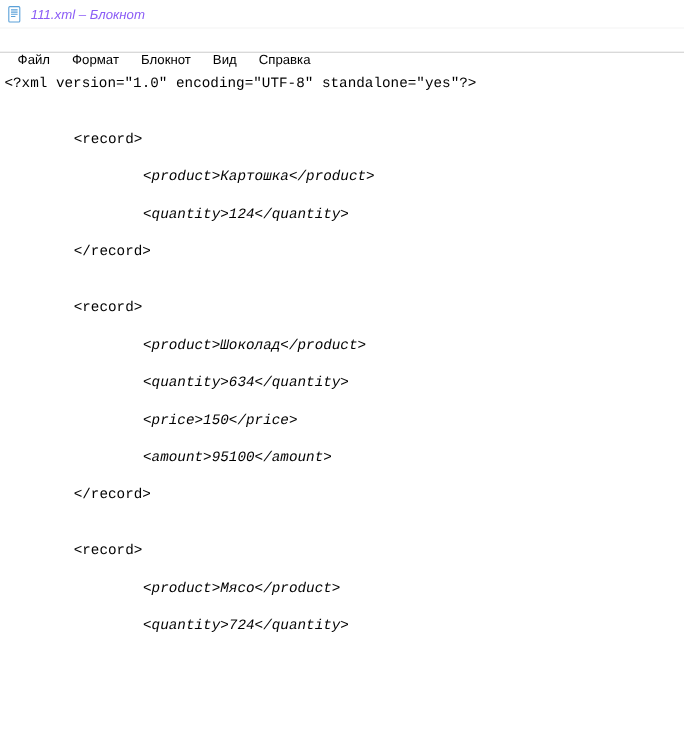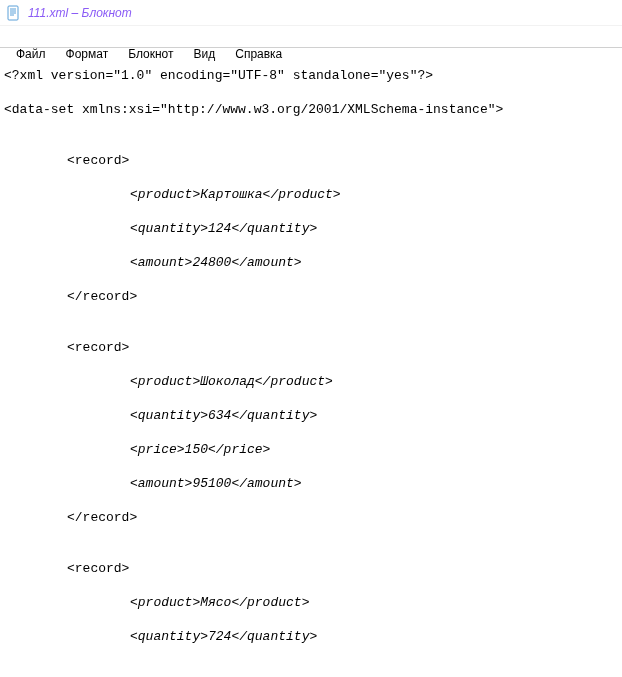--- a/index.html
+++ b/index.html
@@ -84,7 +84,6 @@
 
 <div class="editor">
 <div class="line">&lt;?xml version="1.0" encoding="UTF-8" standalone="yes"?&gt;</div>
-<div class="line">&lt;data-set xmlns:xsi="http://www.w3.org/2001/XMLSchema-instance"&gt;</div>
 
 <div class="line ind1">&lt;record&gt;</div>
 <div class="line ind2">&lt;product&gt;Картошка&lt;/product&gt;</div>

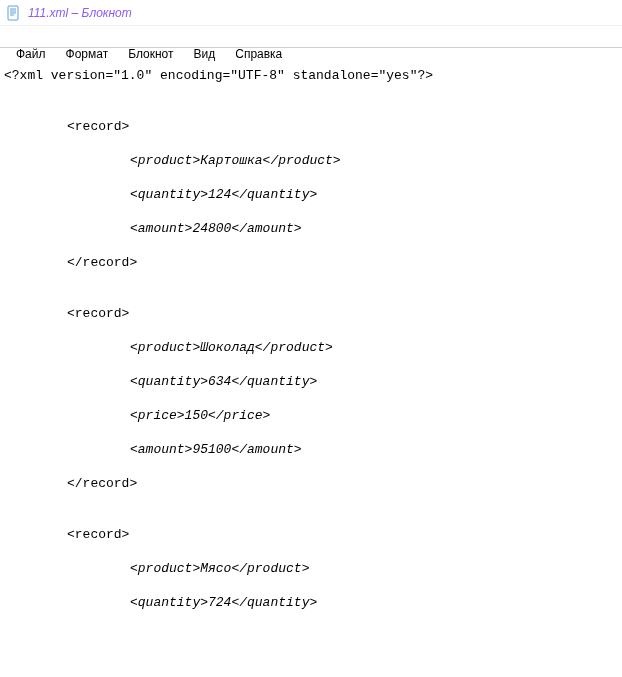--- a/index.html
+++ b/index.html
@@ -88,7 +88,6 @@
 <div class="line ind1">&lt;record&gt;</div>
 <div class="line ind2">&lt;product&gt;Картошка&lt;/product&gt;</div>
 <div class="line ind2">&lt;quantity&gt;124&lt;/quantity&gt;</div>
-<div class="line ind2">&lt;amount&gt;24800&lt;/amount&gt;</div>
 <div class="line ind1">&lt;/record&gt;</div>
 
 <div class="line ind1">&lt;record&gt;</div>

